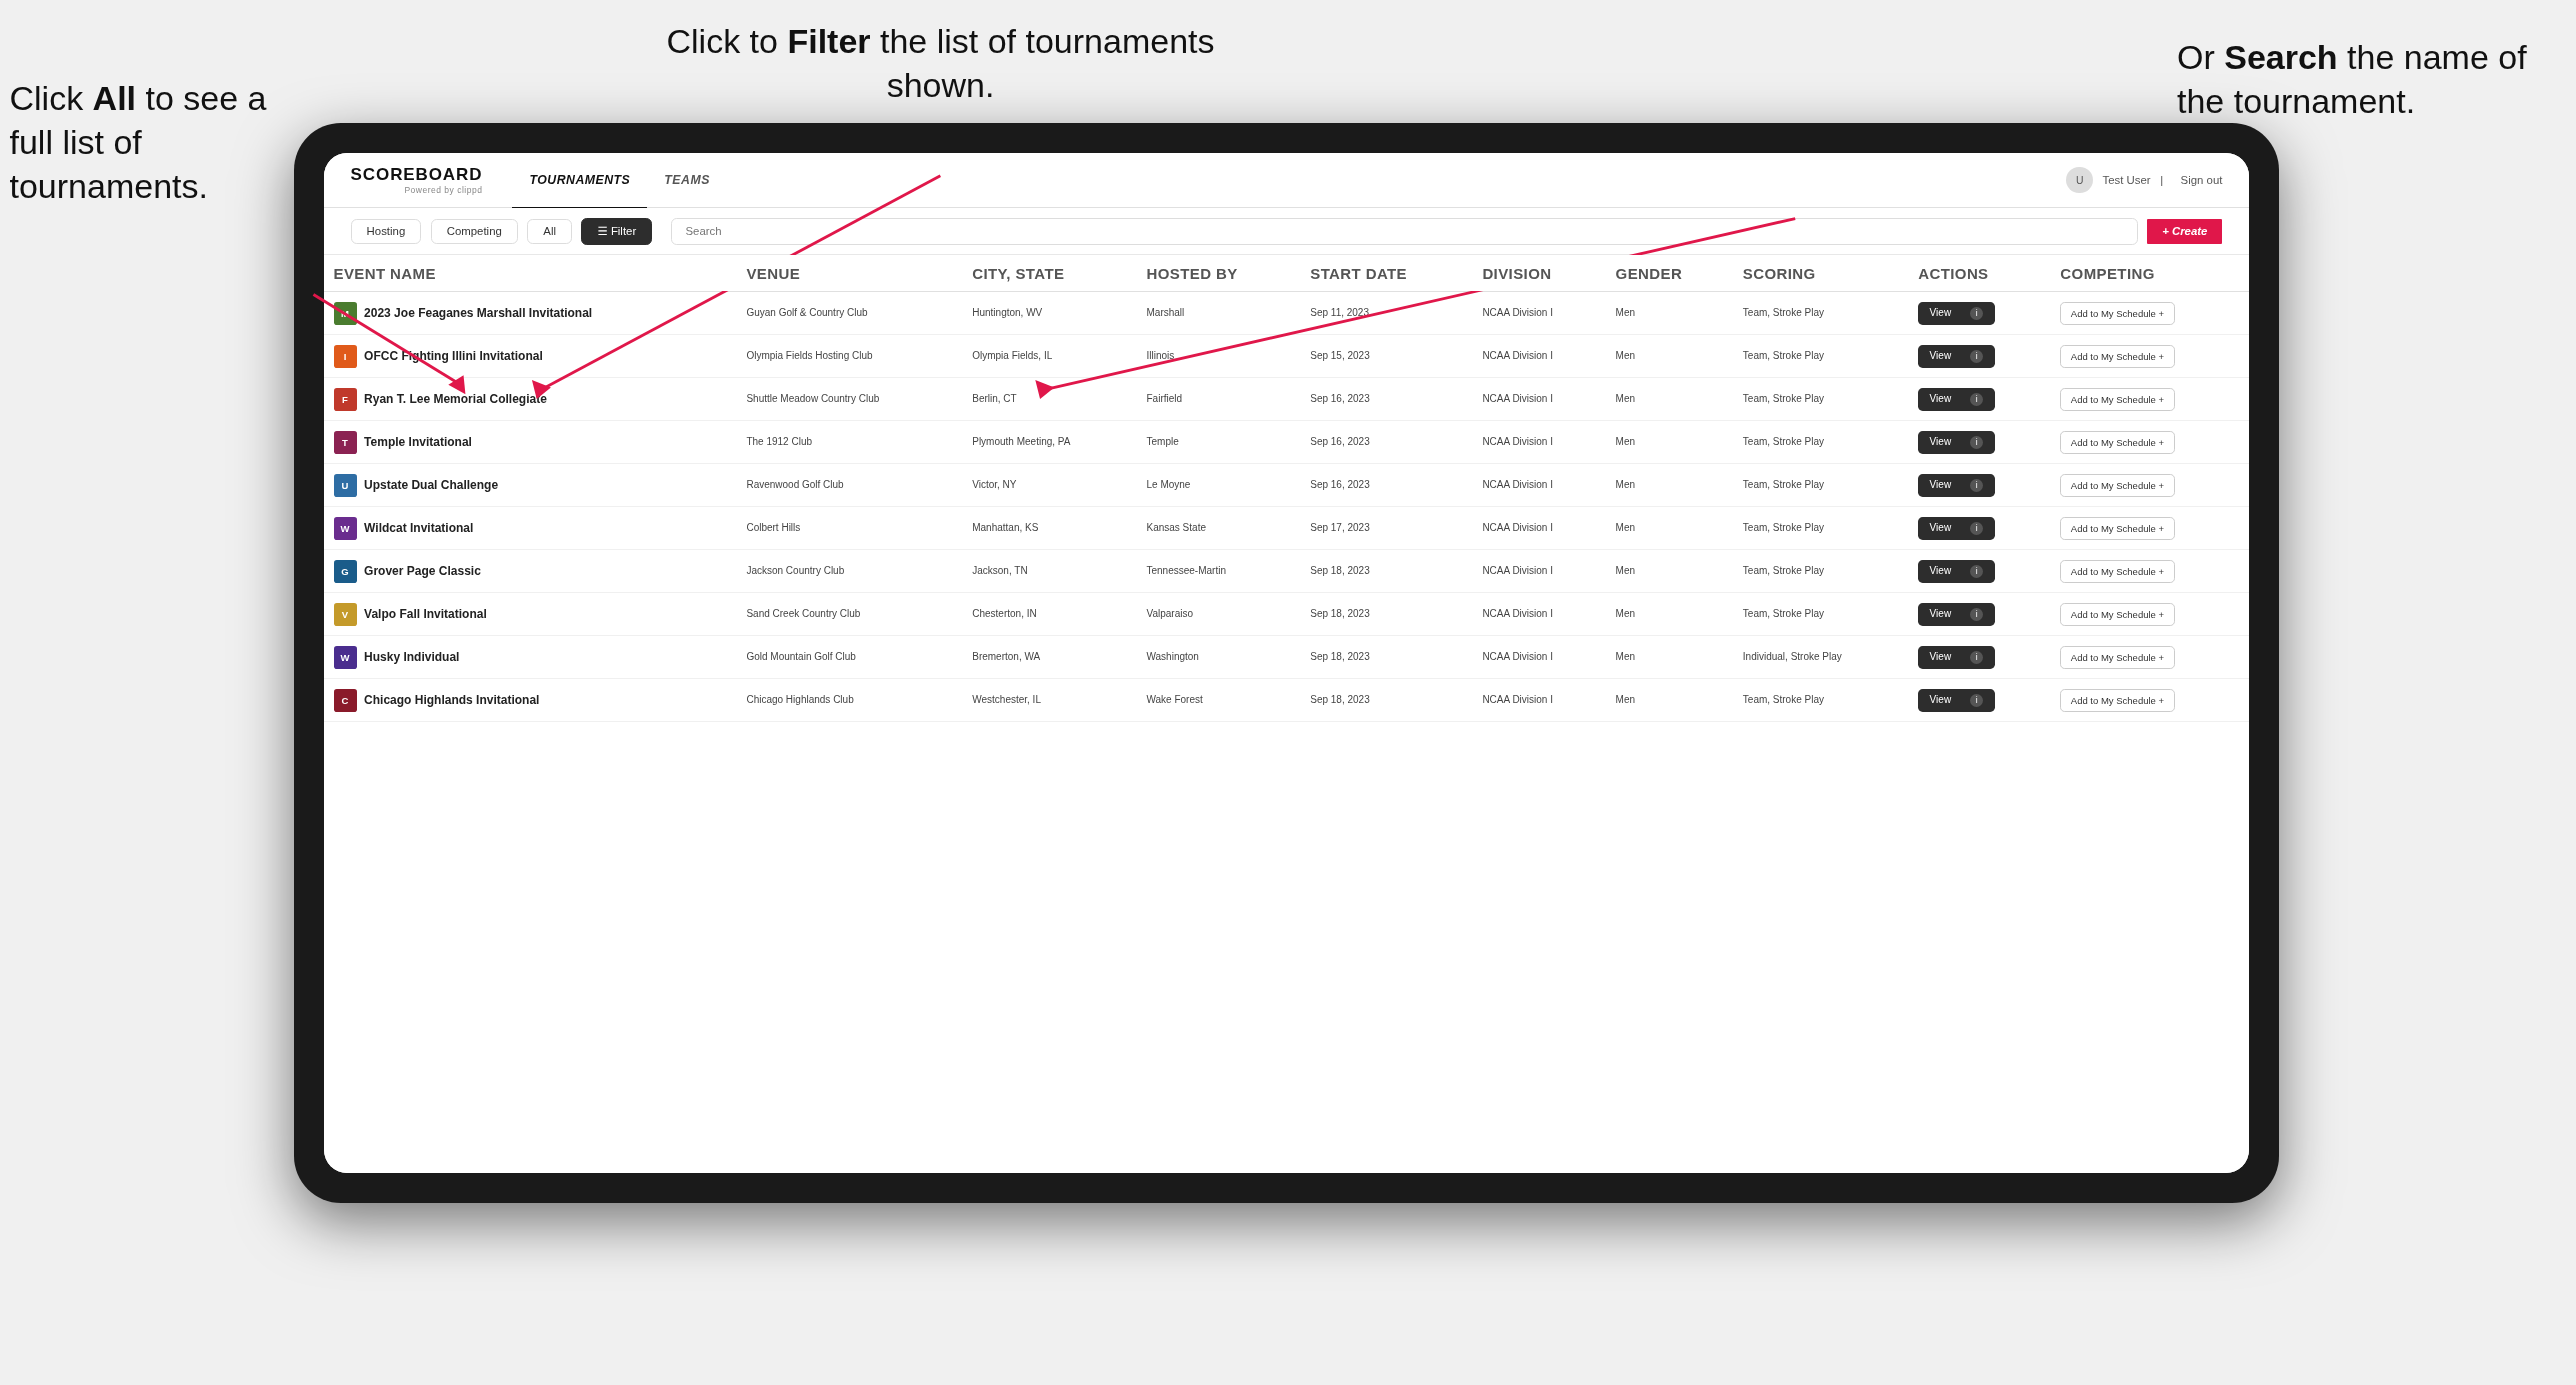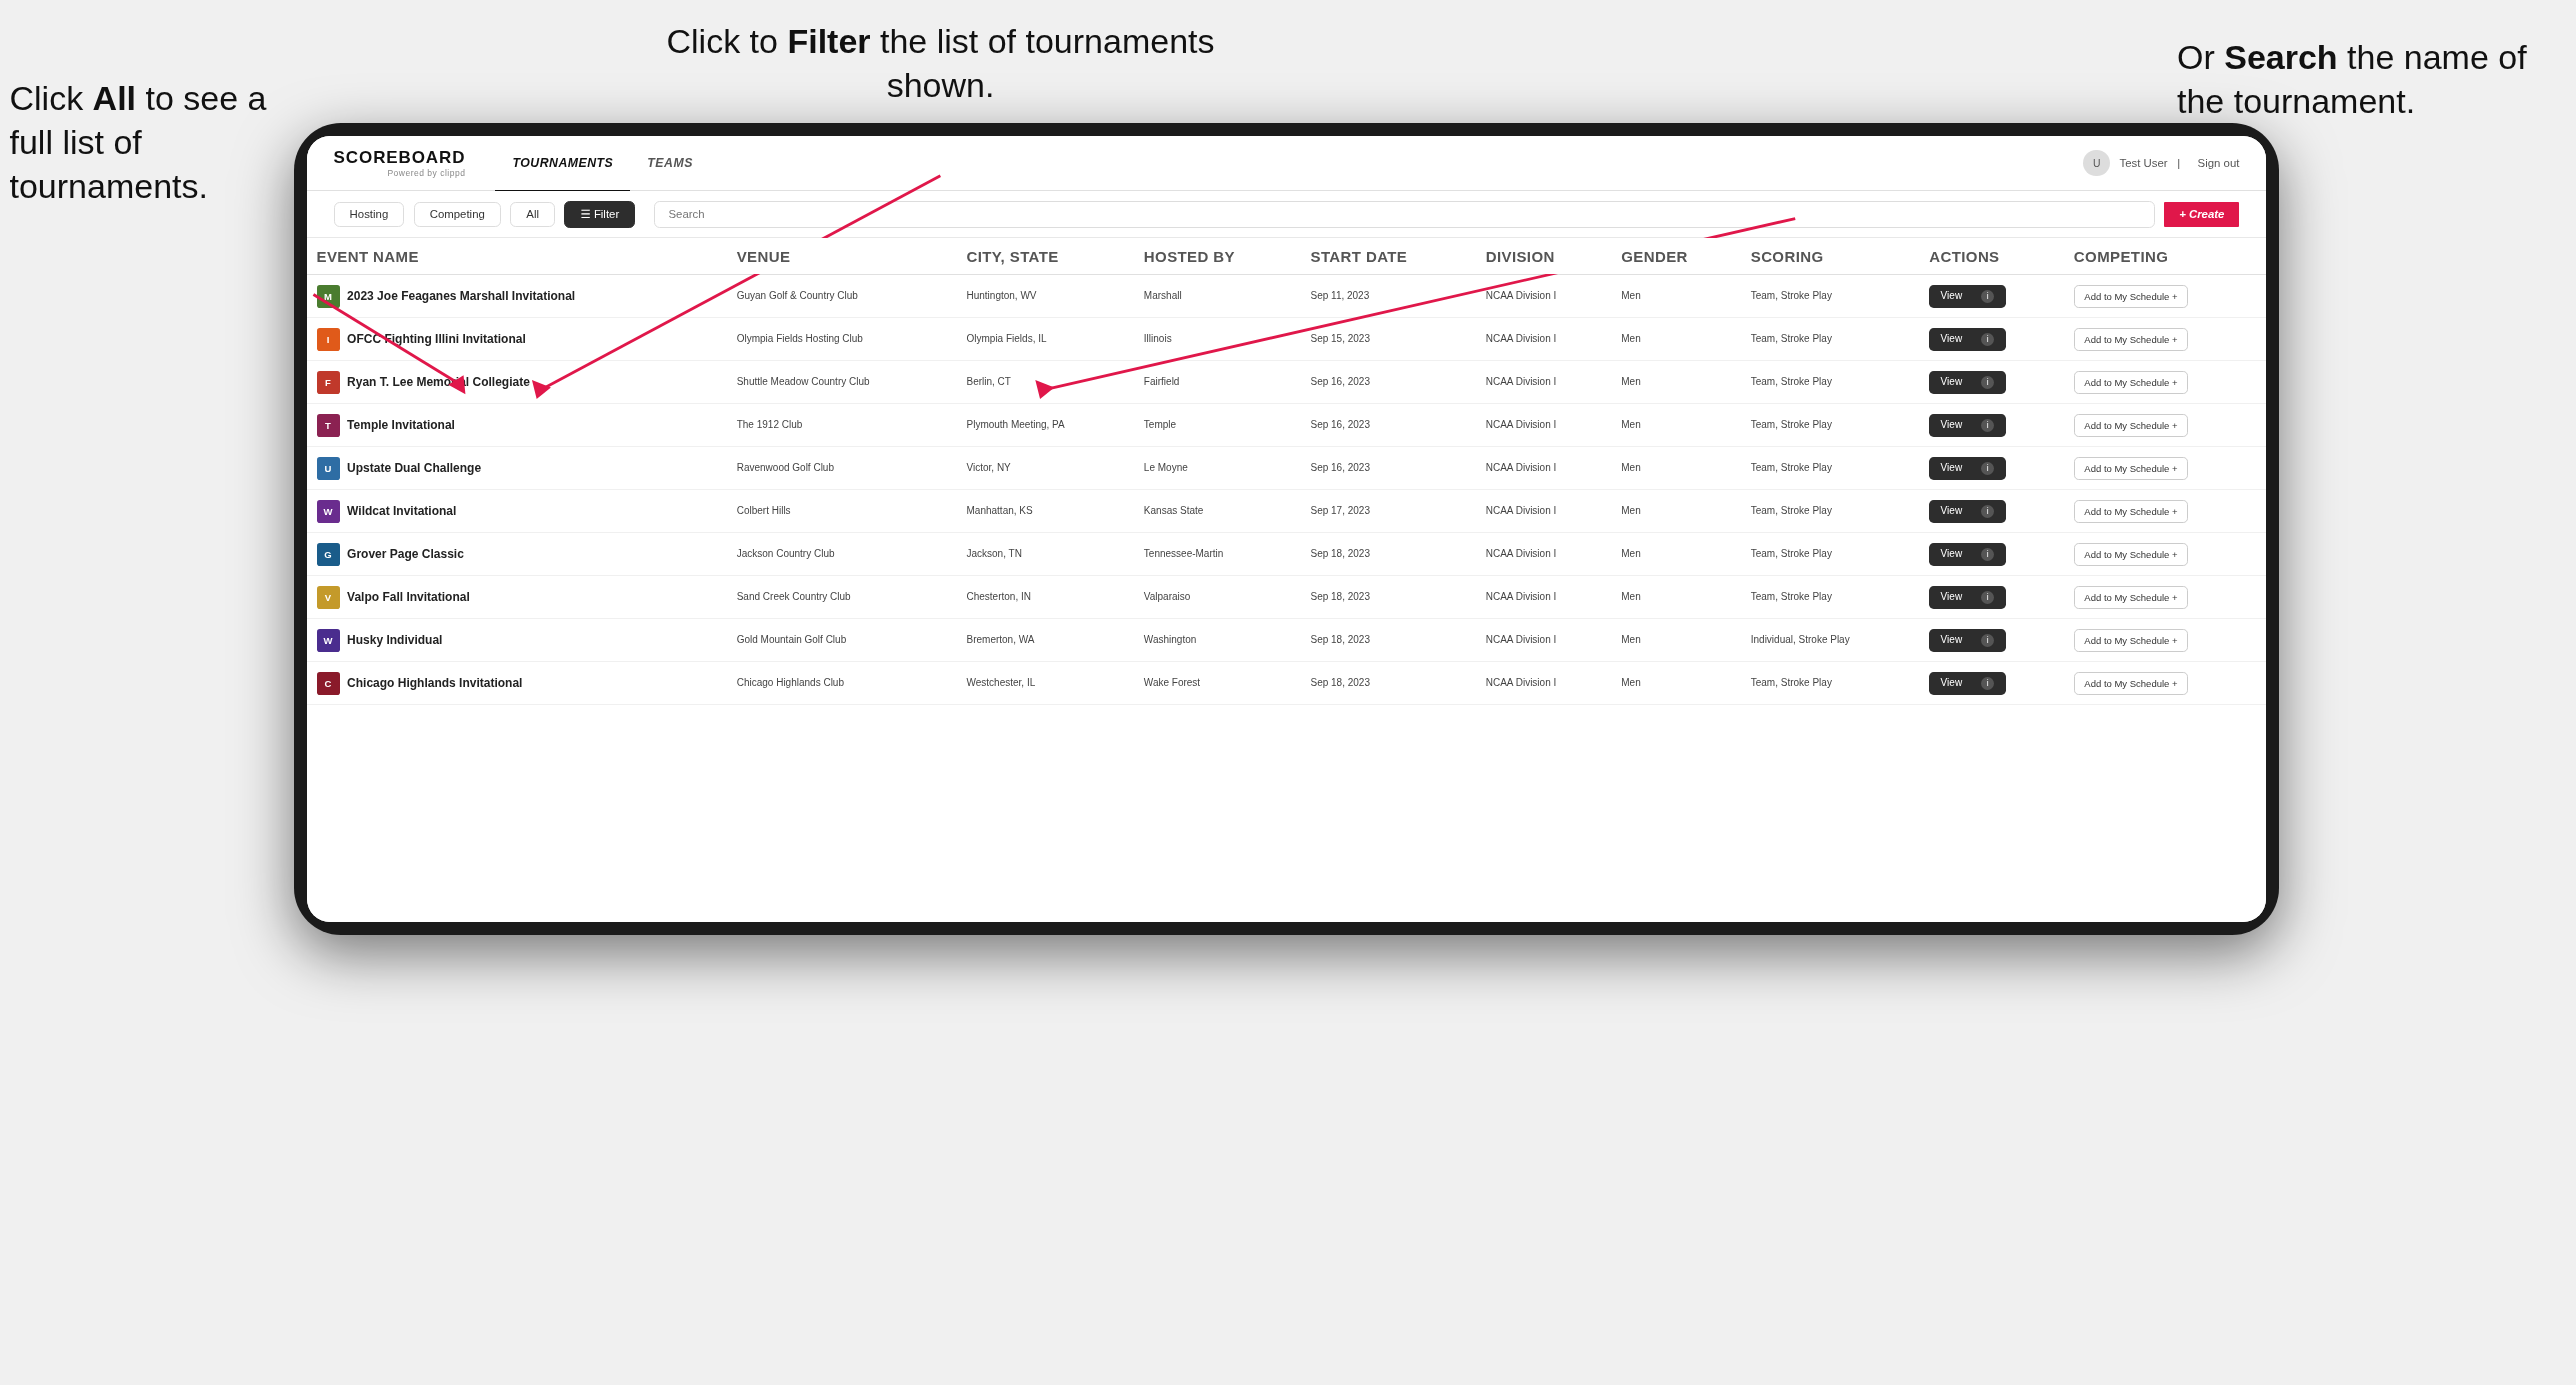--- a/index.html
+++ b/index.html
@@ -46,10 +46,10 @@
       top: 123px;
       left: 294px;
       width: 1985px;
-      height: 812px;
+      height: 1080px;
       background: #1a1a1a;
       border-radius: 47px;
-      padding: 13px;
+      padding: 30px;
       box-shadow: 0 19px 57px rgba(0,0,0,0.5);
     }
     .tablet-screen {

